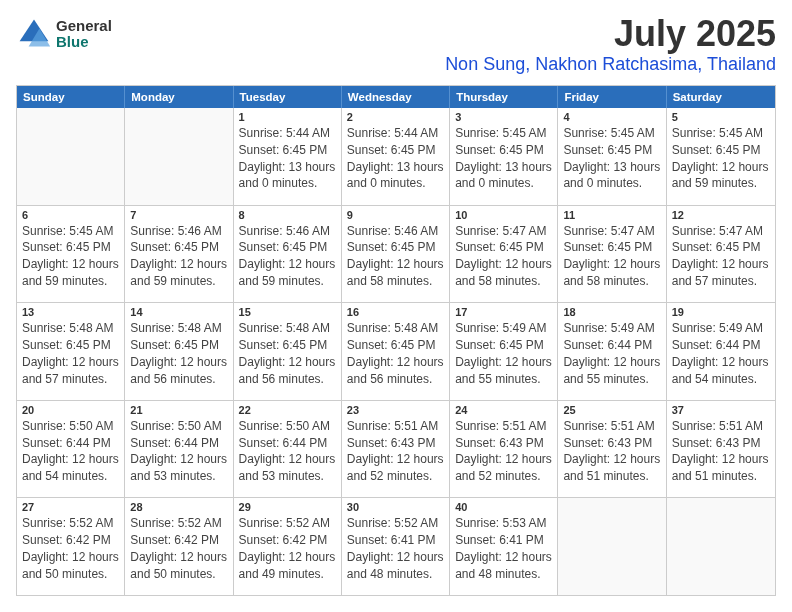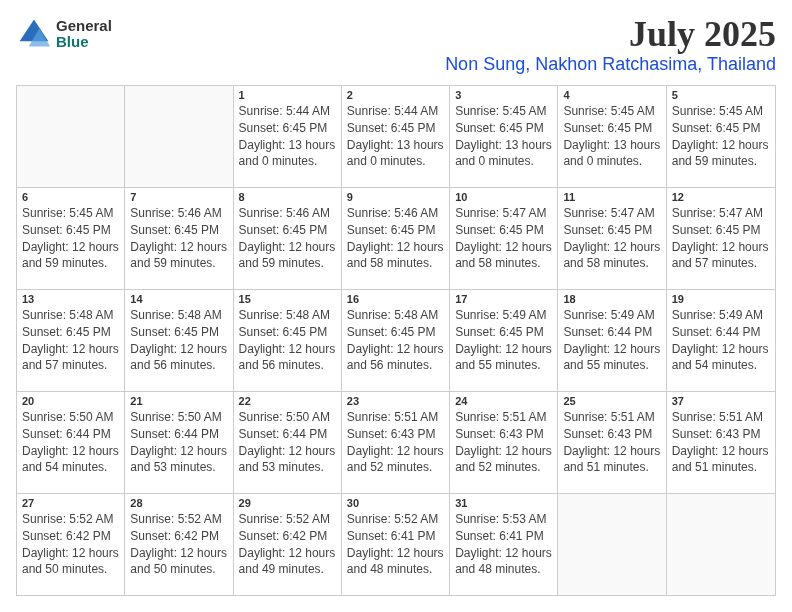--- a/index.html
+++ b/index.html
@@ -47,7 +47,6 @@
       font-weight: bold;
       color: #333;
       line-height: 1;
-      font-family: Liberation Serif, serif;
     }
     .location-title {
       font-size: 18px;

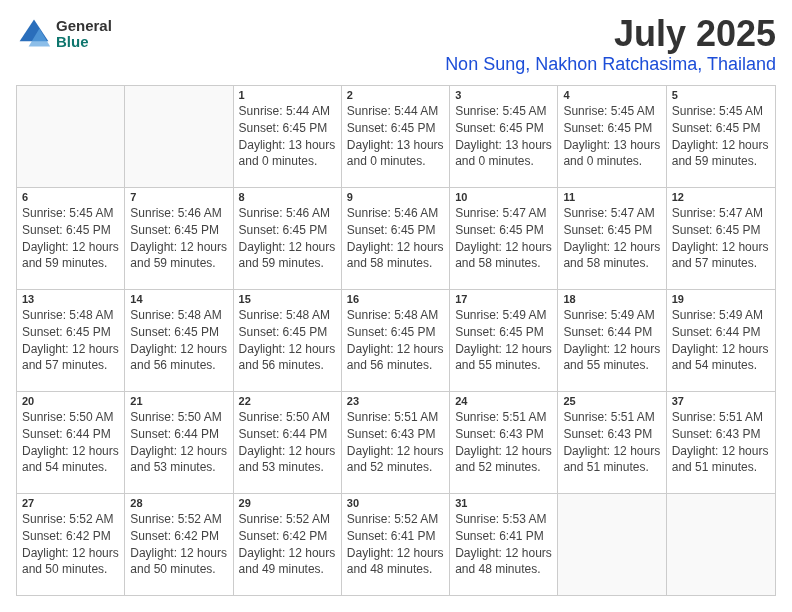--- a/index.html
+++ b/index.html
@@ -130,6 +130,15 @@
   </div>
 
   <div class="calendar">
+    <div class="cal-header" id="cal-header">
+        <div class="cal-header-cell">Sunday</div>
+        <div class="cal-header-cell">Monday</div>
+        <div class="cal-header-cell">Tuesday</div>
+        <div class="cal-header-cell">Wednesday</div>
+        <div class="cal-header-cell">Thursday</div>
+        <div class="cal-header-cell">Friday</div>
+        <div class="cal-header-cell">Saturday</div>
+      </div>
     <div class="cal-body" id="cal-body">
         <div class="cal-row">
           <div class="cal-cell empty"></div>

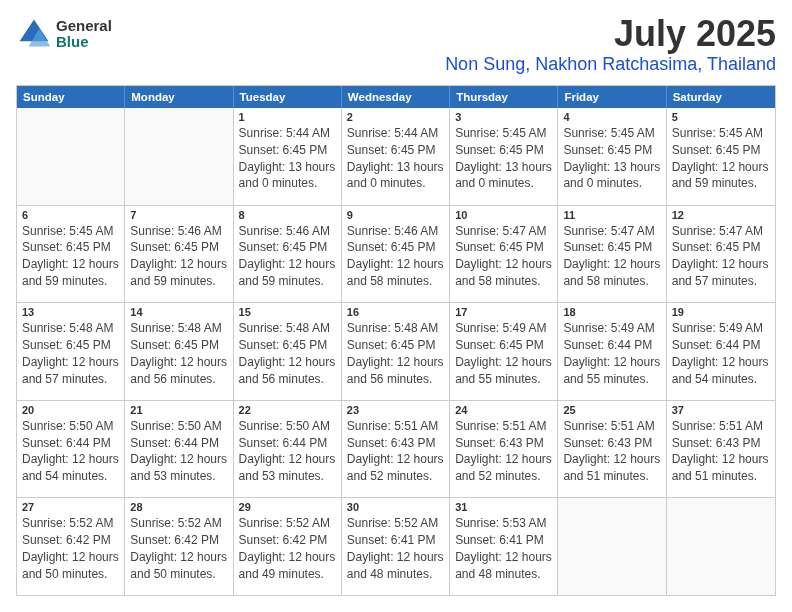--- a/index.html
+++ b/index.html
@@ -272,7 +272,7 @@
             <div class="day-info">Sunrise: 5:52 AM<br>Sunset: 6:41 PM<br>Daylight: 12 hours and 48 minutes.</div>
           </div>
           <div class="cal-cell">
-            <div class="day-num">31</div>
+            <div class="day-num">40</div>
             <div class="day-info">Sunrise: 5:53 AM<br>Sunset: 6:41 PM<br>Daylight: 12 hours and 48 minutes.</div>
           </div>
           <div class="cal-cell empty"></div>

